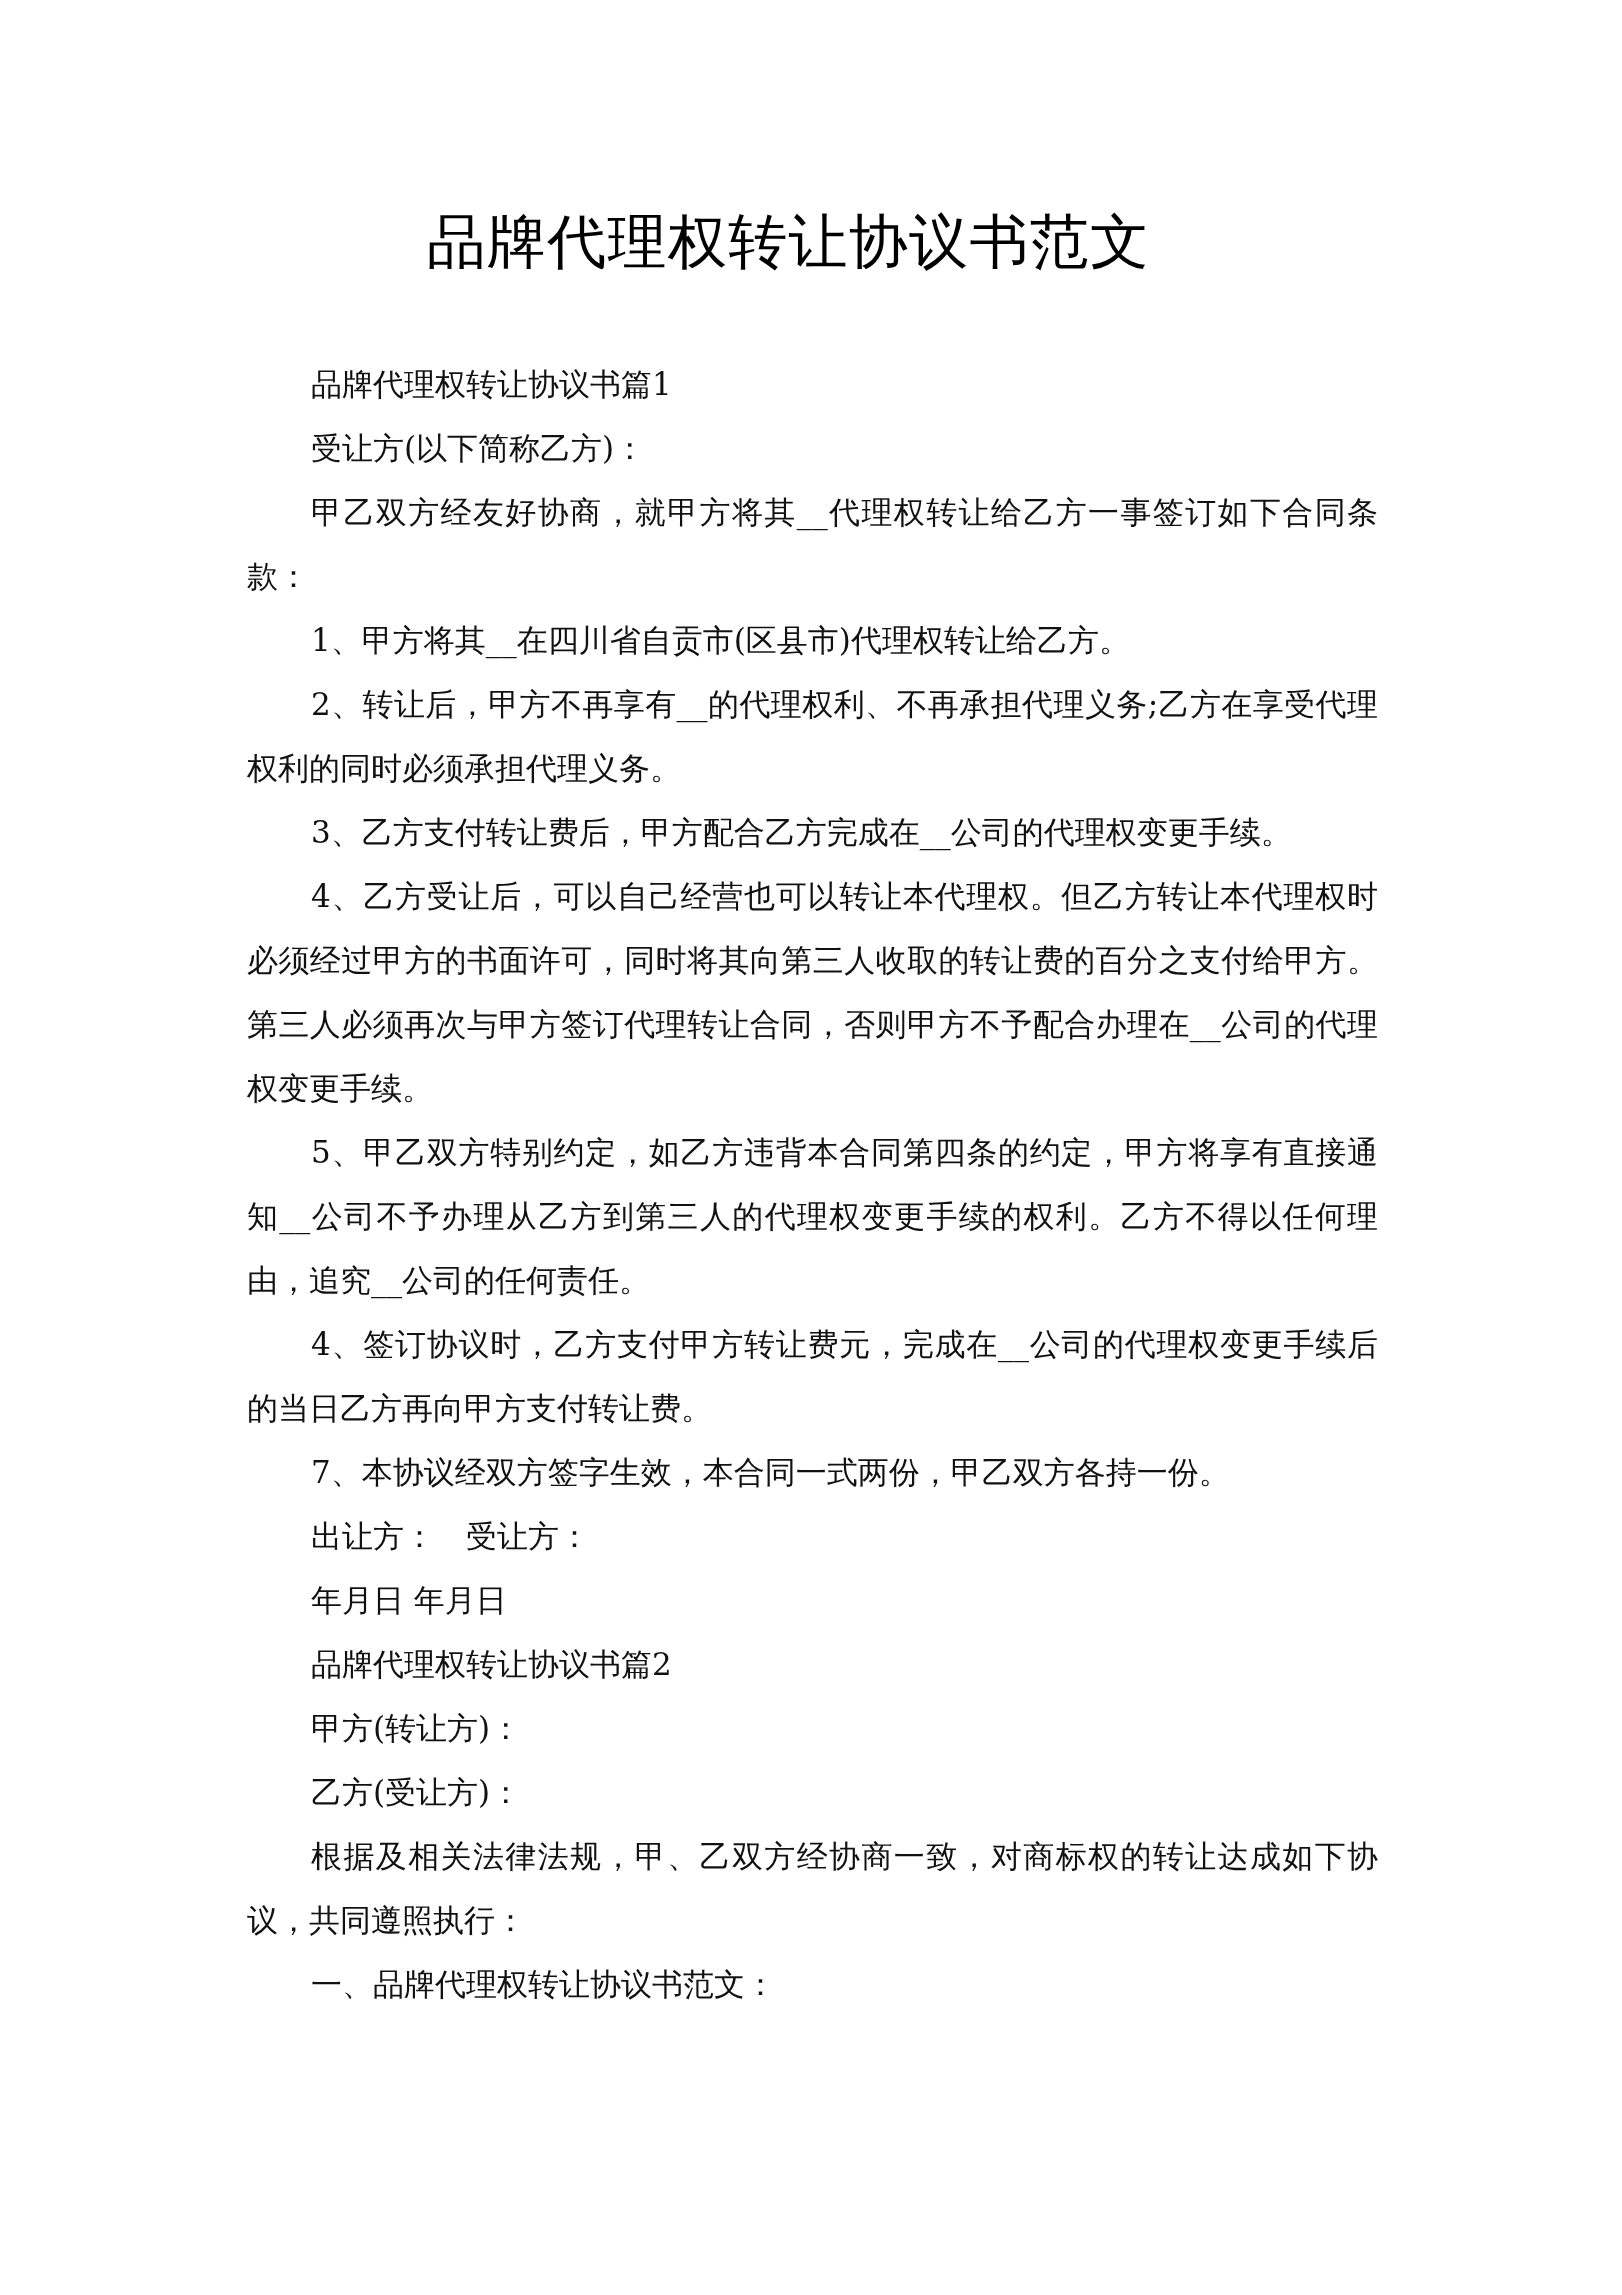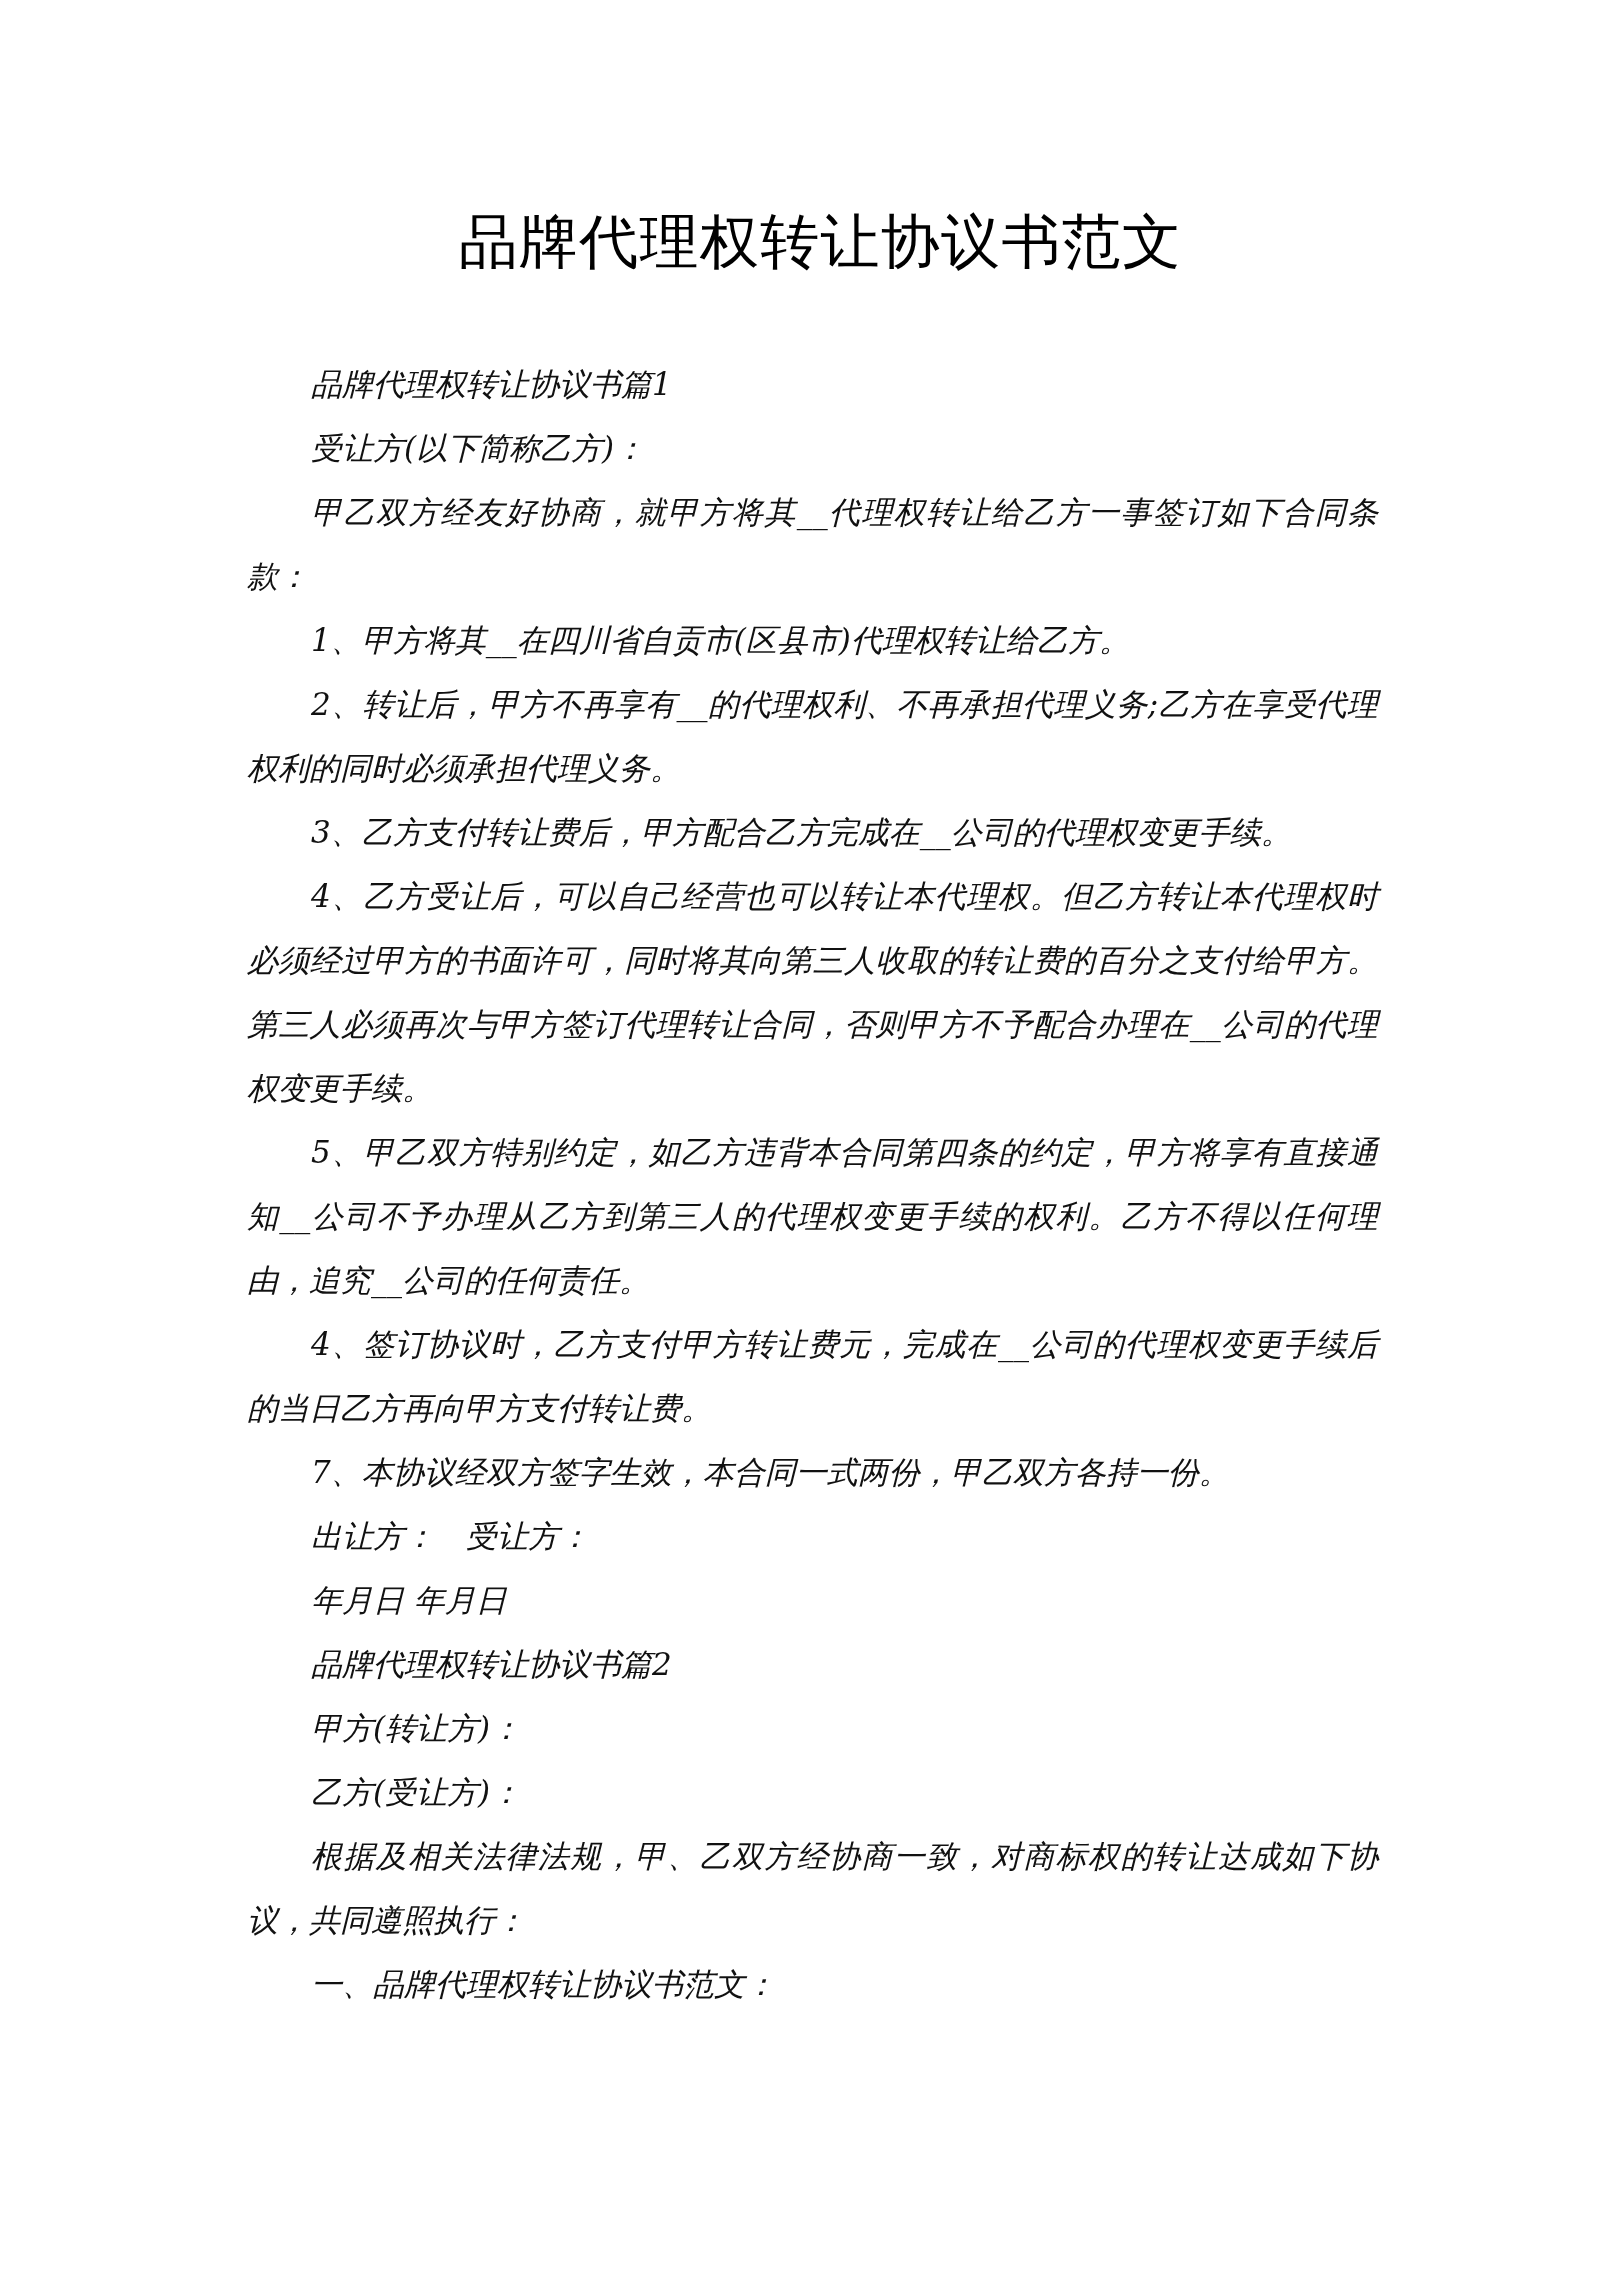--- a/index.html
+++ b/index.html
@@ -32,7 +32,6 @@
     line-height: 79px;
     letter-spacing: 1.3px;
     color: #000000;
-    padding-left: 32px;
   }
   .body {
     position: absolute;

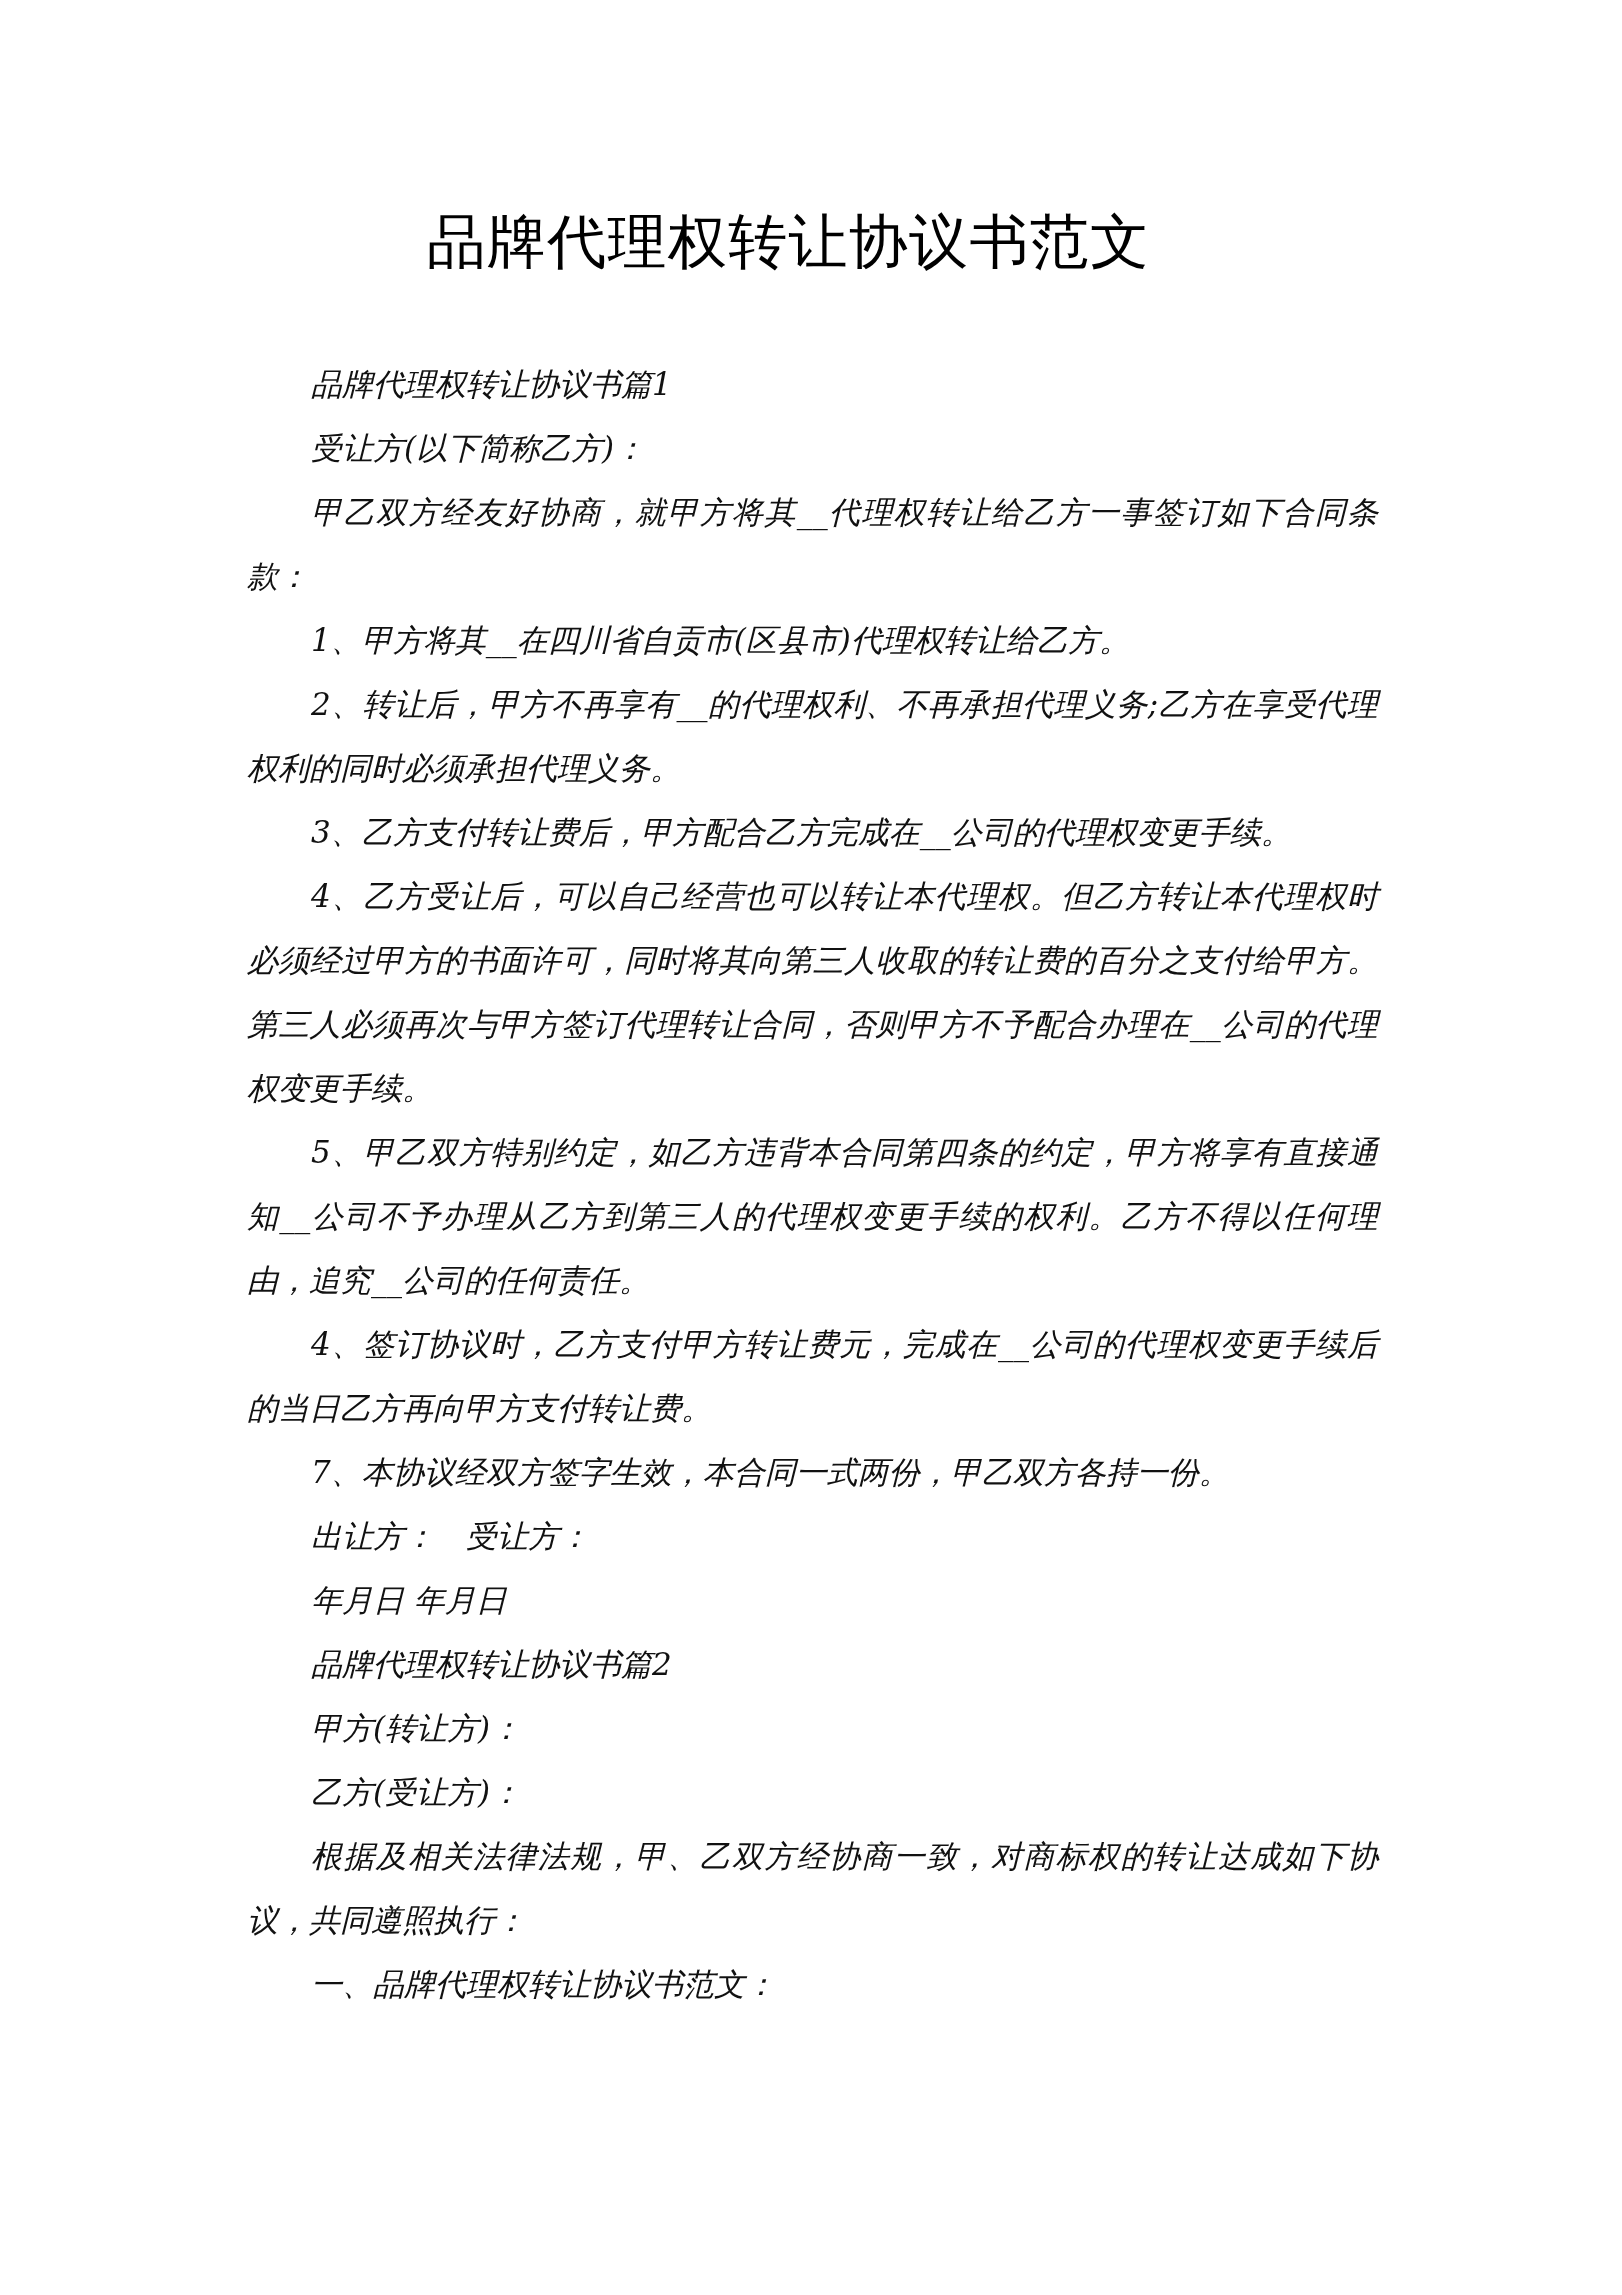--- a/index.html
+++ b/index.html
@@ -46,7 +46,6 @@
     text-indent: 64px;
     text-align: justify;
     word-break: break-all;
-    font-style: italic;
   }
 </style>
 </head>

